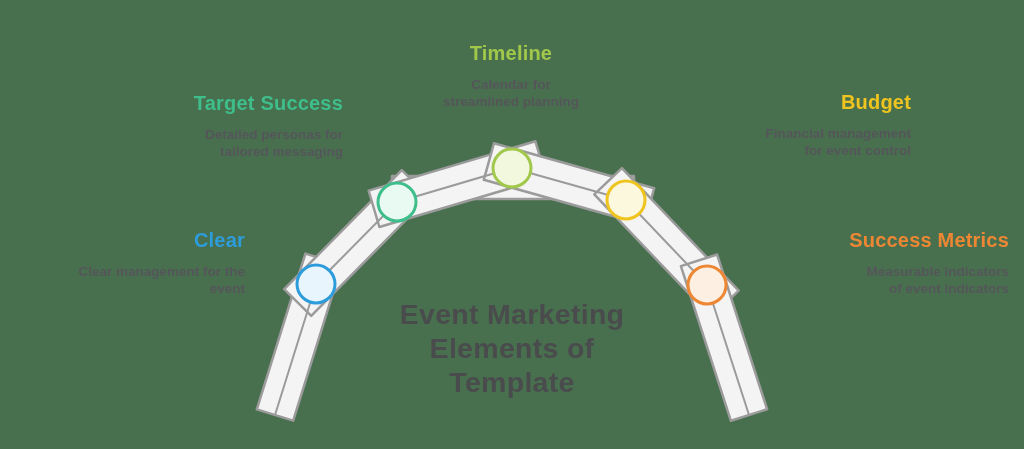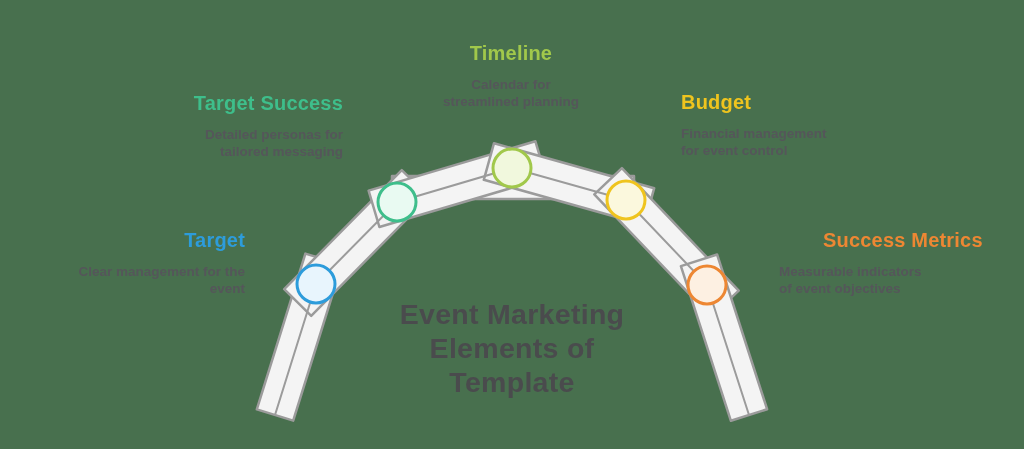--- a/index.html
+++ b/index.html
@@ -22,7 +22,7 @@
     margin-top:12px;font-size:13.5px;font-weight:bold;line-height:17px;color:#55565A;
   }
   .align-right{text-align:right;}
-  .align-left{text-align:left;}
+  .align-left{text-align:right;}
   .align-center{text-align:center;margin-top:16px;}
   .accent-goals{color:#2D9CDB;}
   .accent-target{color:#3EBE8B;}

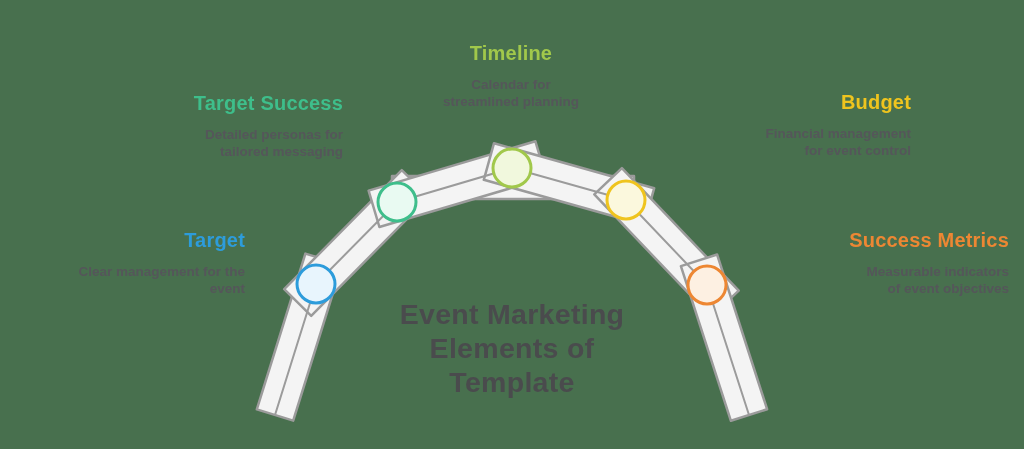--- a/index.html
+++ b/index.html
@@ -95,7 +95,7 @@
   </div>
 
   <div class="label-block align-right" style="left:25px;top:229px;width:220px;">
-    <div class="heading accent-goals">Target</div>
+    <div class="heading accent-goals">Clear</div>
     <div class="desc">
       <span>Clear management for the</span><br>
       <span>event</span>

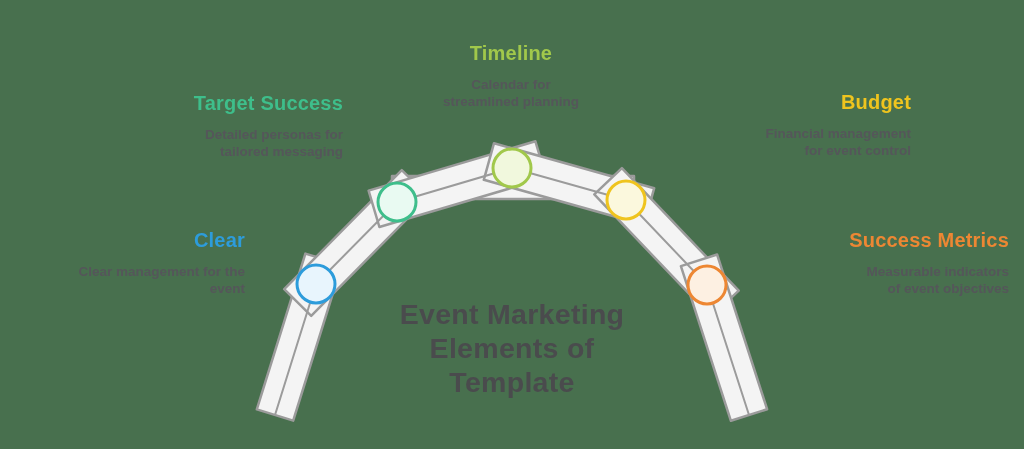--- a/index.html
+++ b/index.html
@@ -106,7 +106,7 @@
     <div class="heading accent-success">Success Metrics</div>
     <div class="desc">
       <span>Measurable indicators</span><br>
-      <span>of event objectives</span>
+      <span>of event indicators</span>
     </div>
   </div>
 

